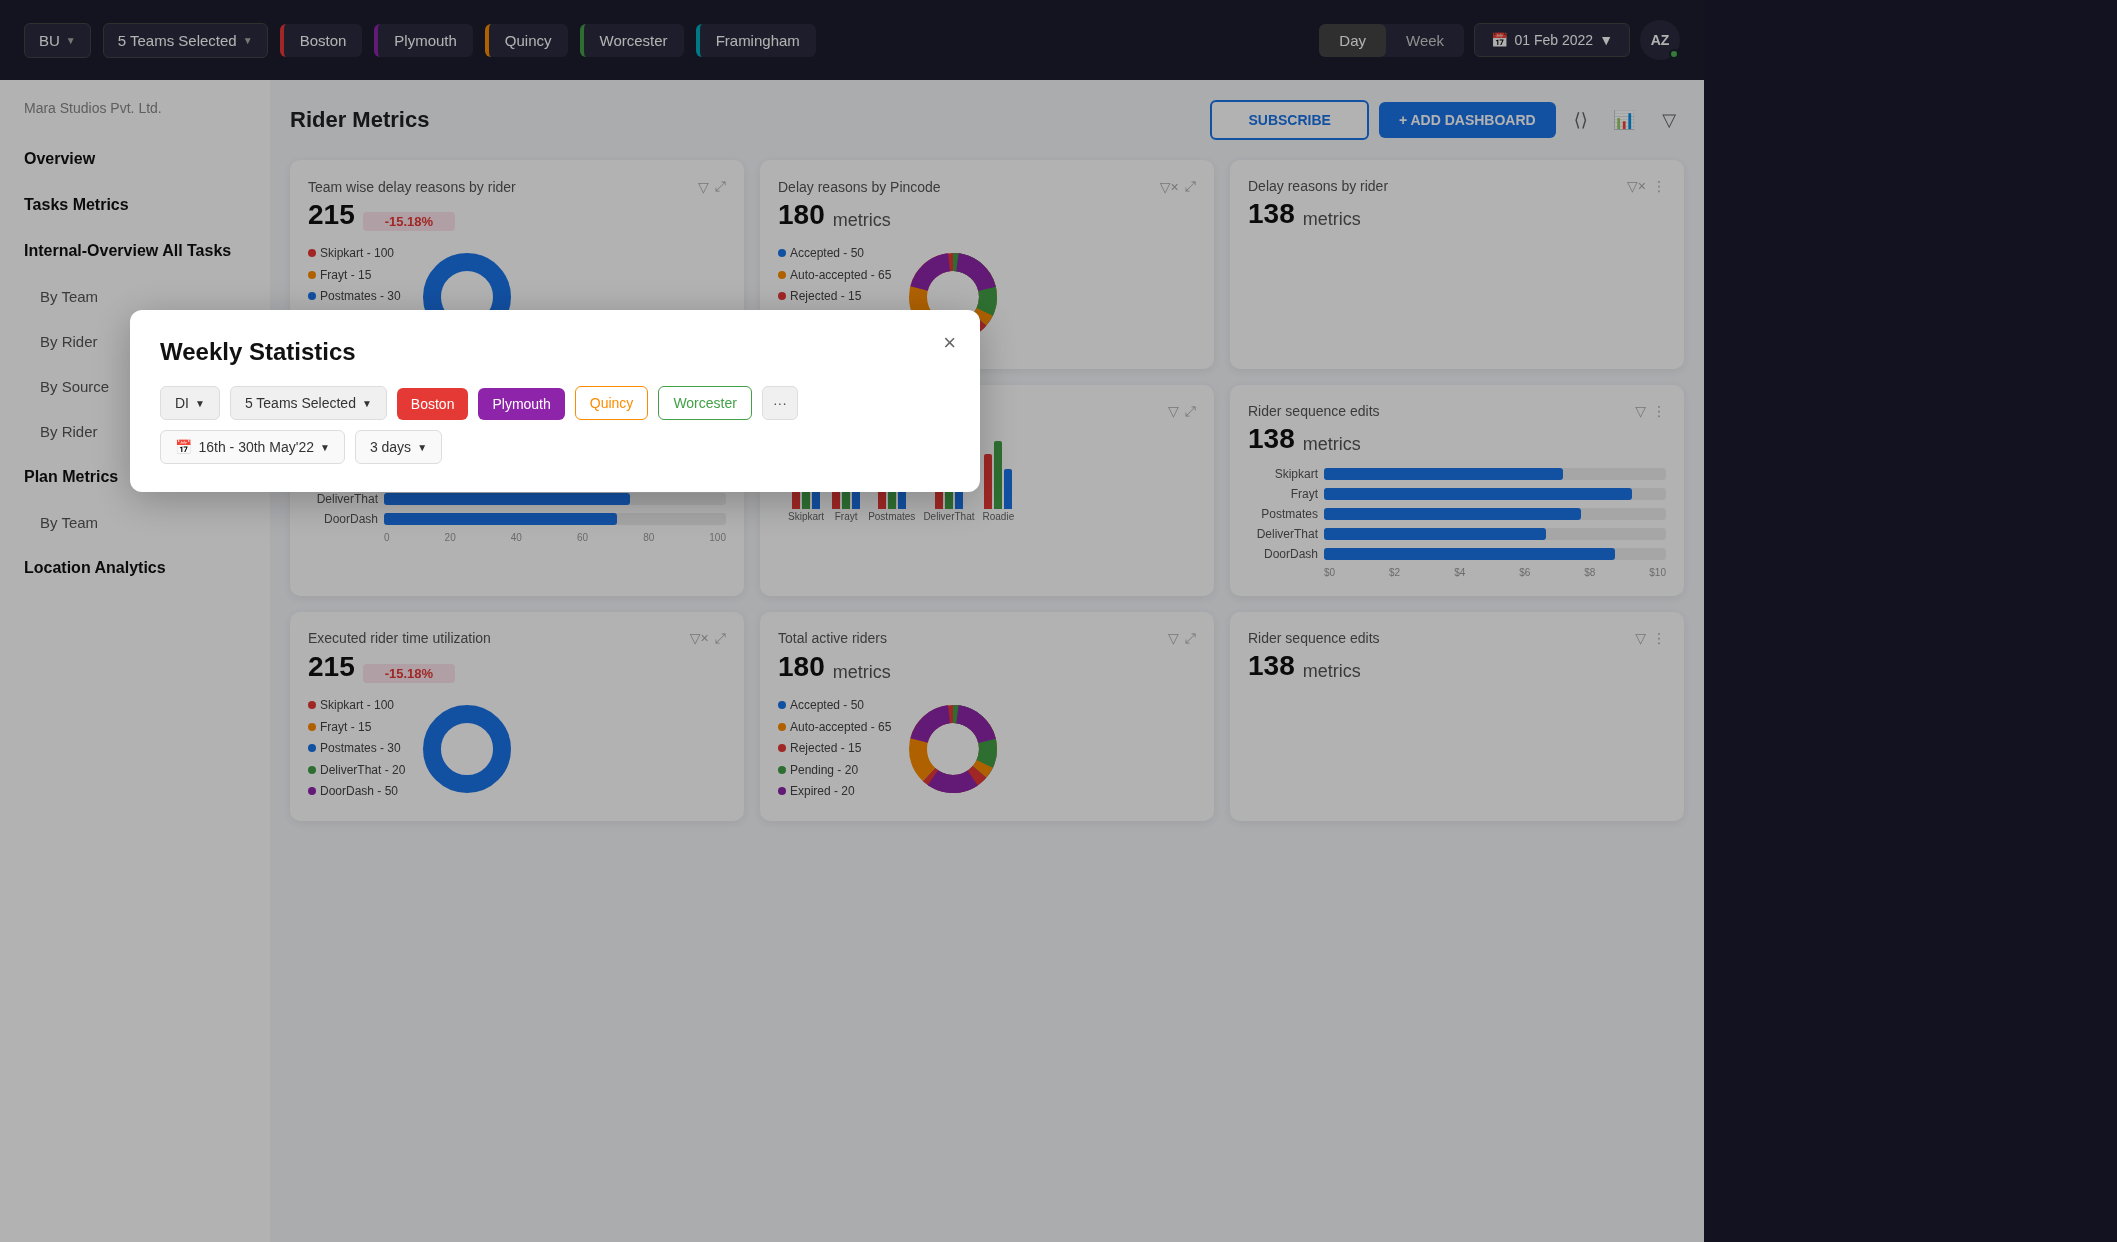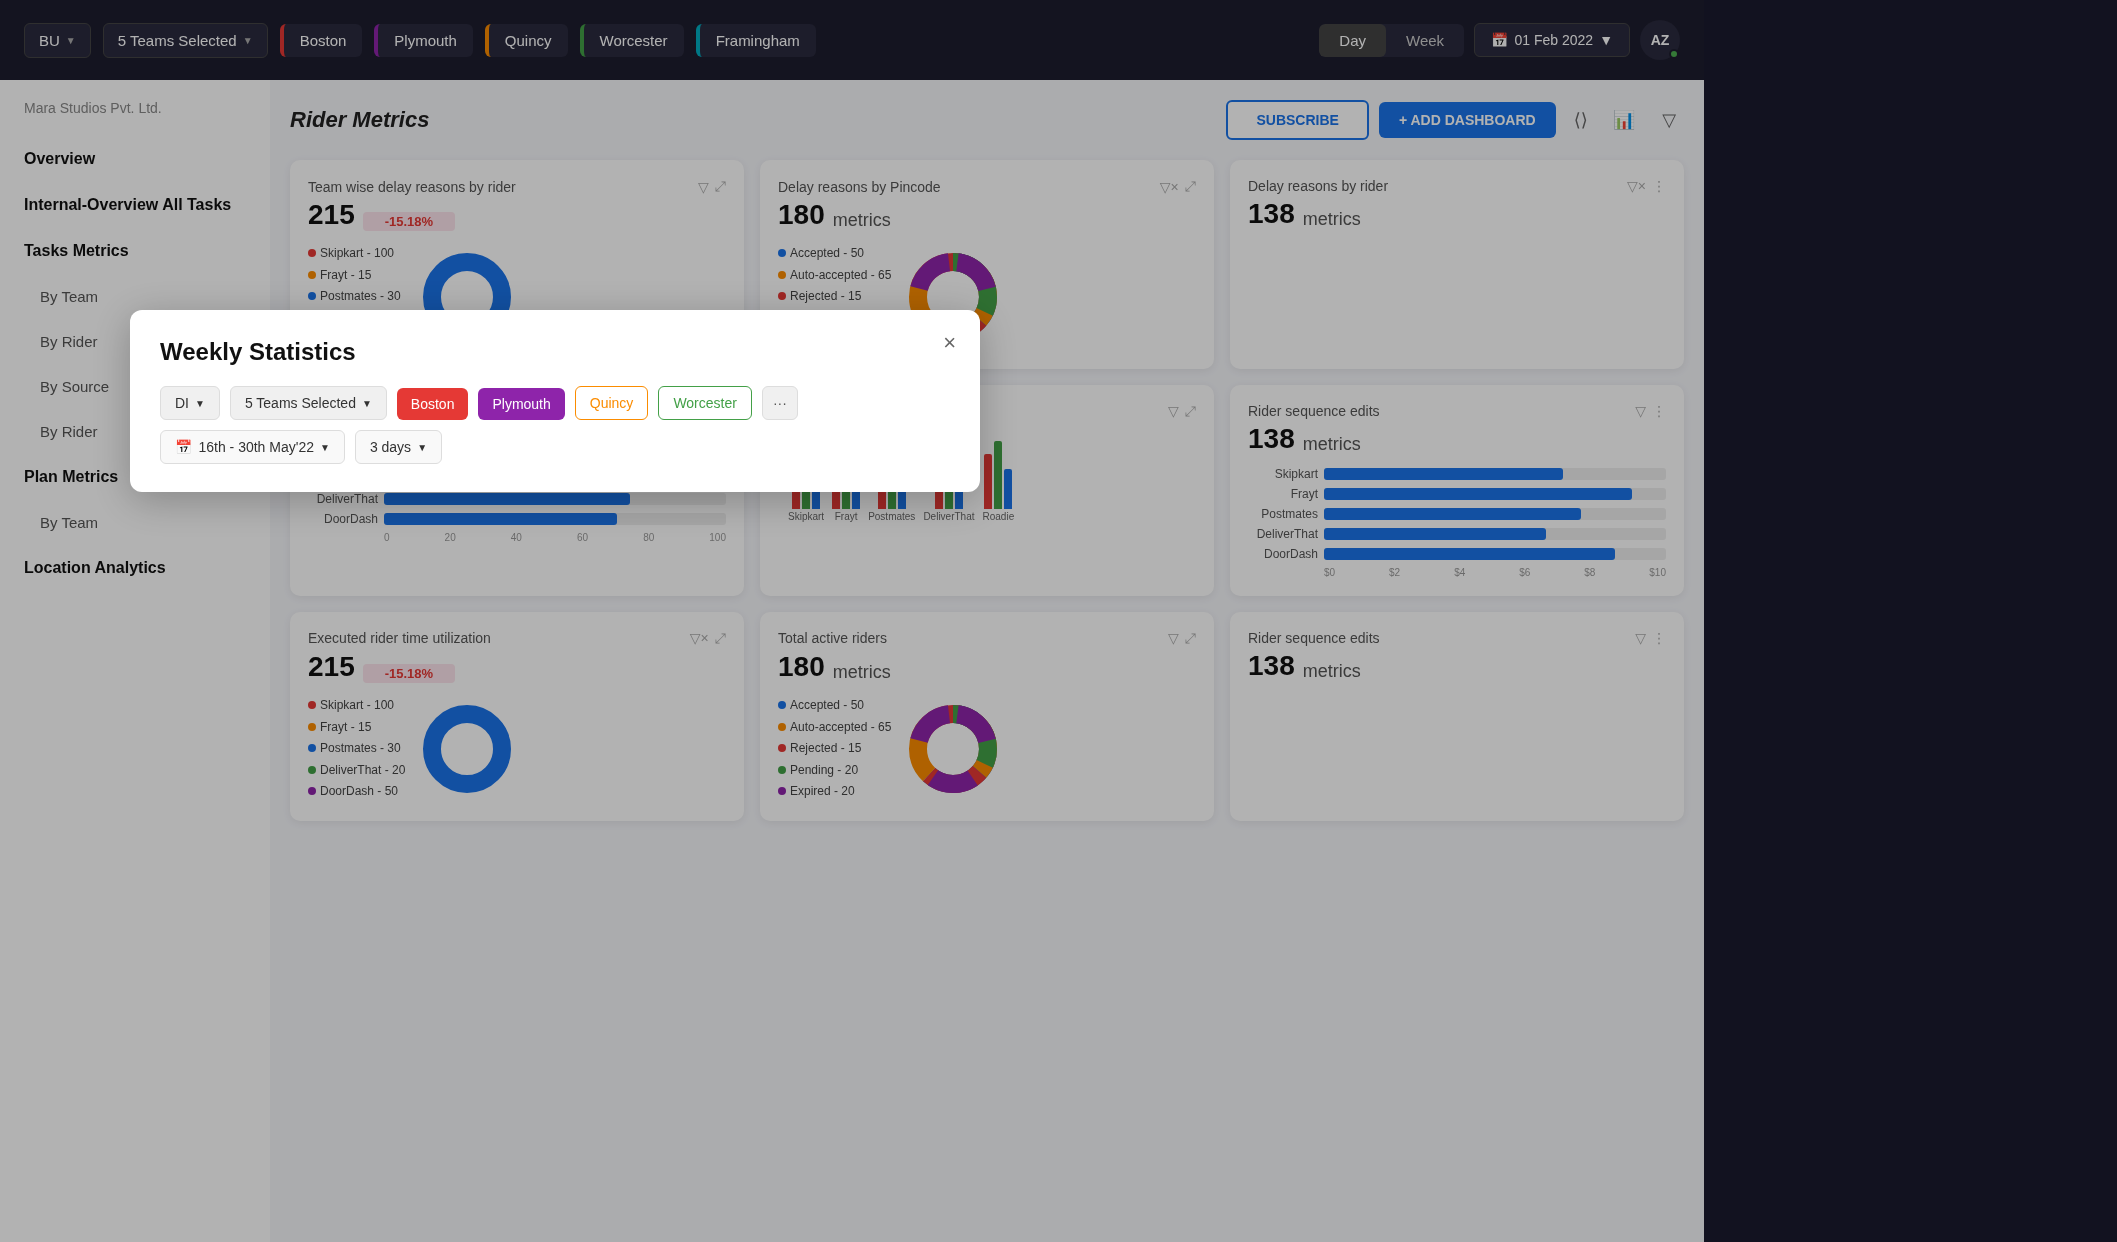--- a/index.html
+++ b/index.html
@@ -39,7 +39,7 @@
     
     .dashboard { flex: 1; padding: 20px; overflow-y: auto; background: #f5f6fa; }
     .dash-header { display: flex; align-items: center; margin-bottom: 20px; }
-    .dash-title { font-size: 22px; font-weight: 600; color: #222; flex: 1; font-style: italic; }
+    .dash-title { font-size: 22px; font-weight: 600; color: #222; flex: 1; }
     .dash-actions { display: flex; align-items: center; gap: 10px; }
     .subscribe-btn { background: #fff; color: #1a73e8; border: 2px solid #1a73e8; border-radius: 6px; padding: 10px 28px; font-size: 14px; font-weight: 600; cursor: pointer; }
     .add-dash-btn { background: #1a73e8; color: #fff; border: none; border-radius: 6px; padding: 10px 20px; font-size: 14px; font-weight: 600; cursor: pointer; display: flex; align-items: center; gap: 6px; }

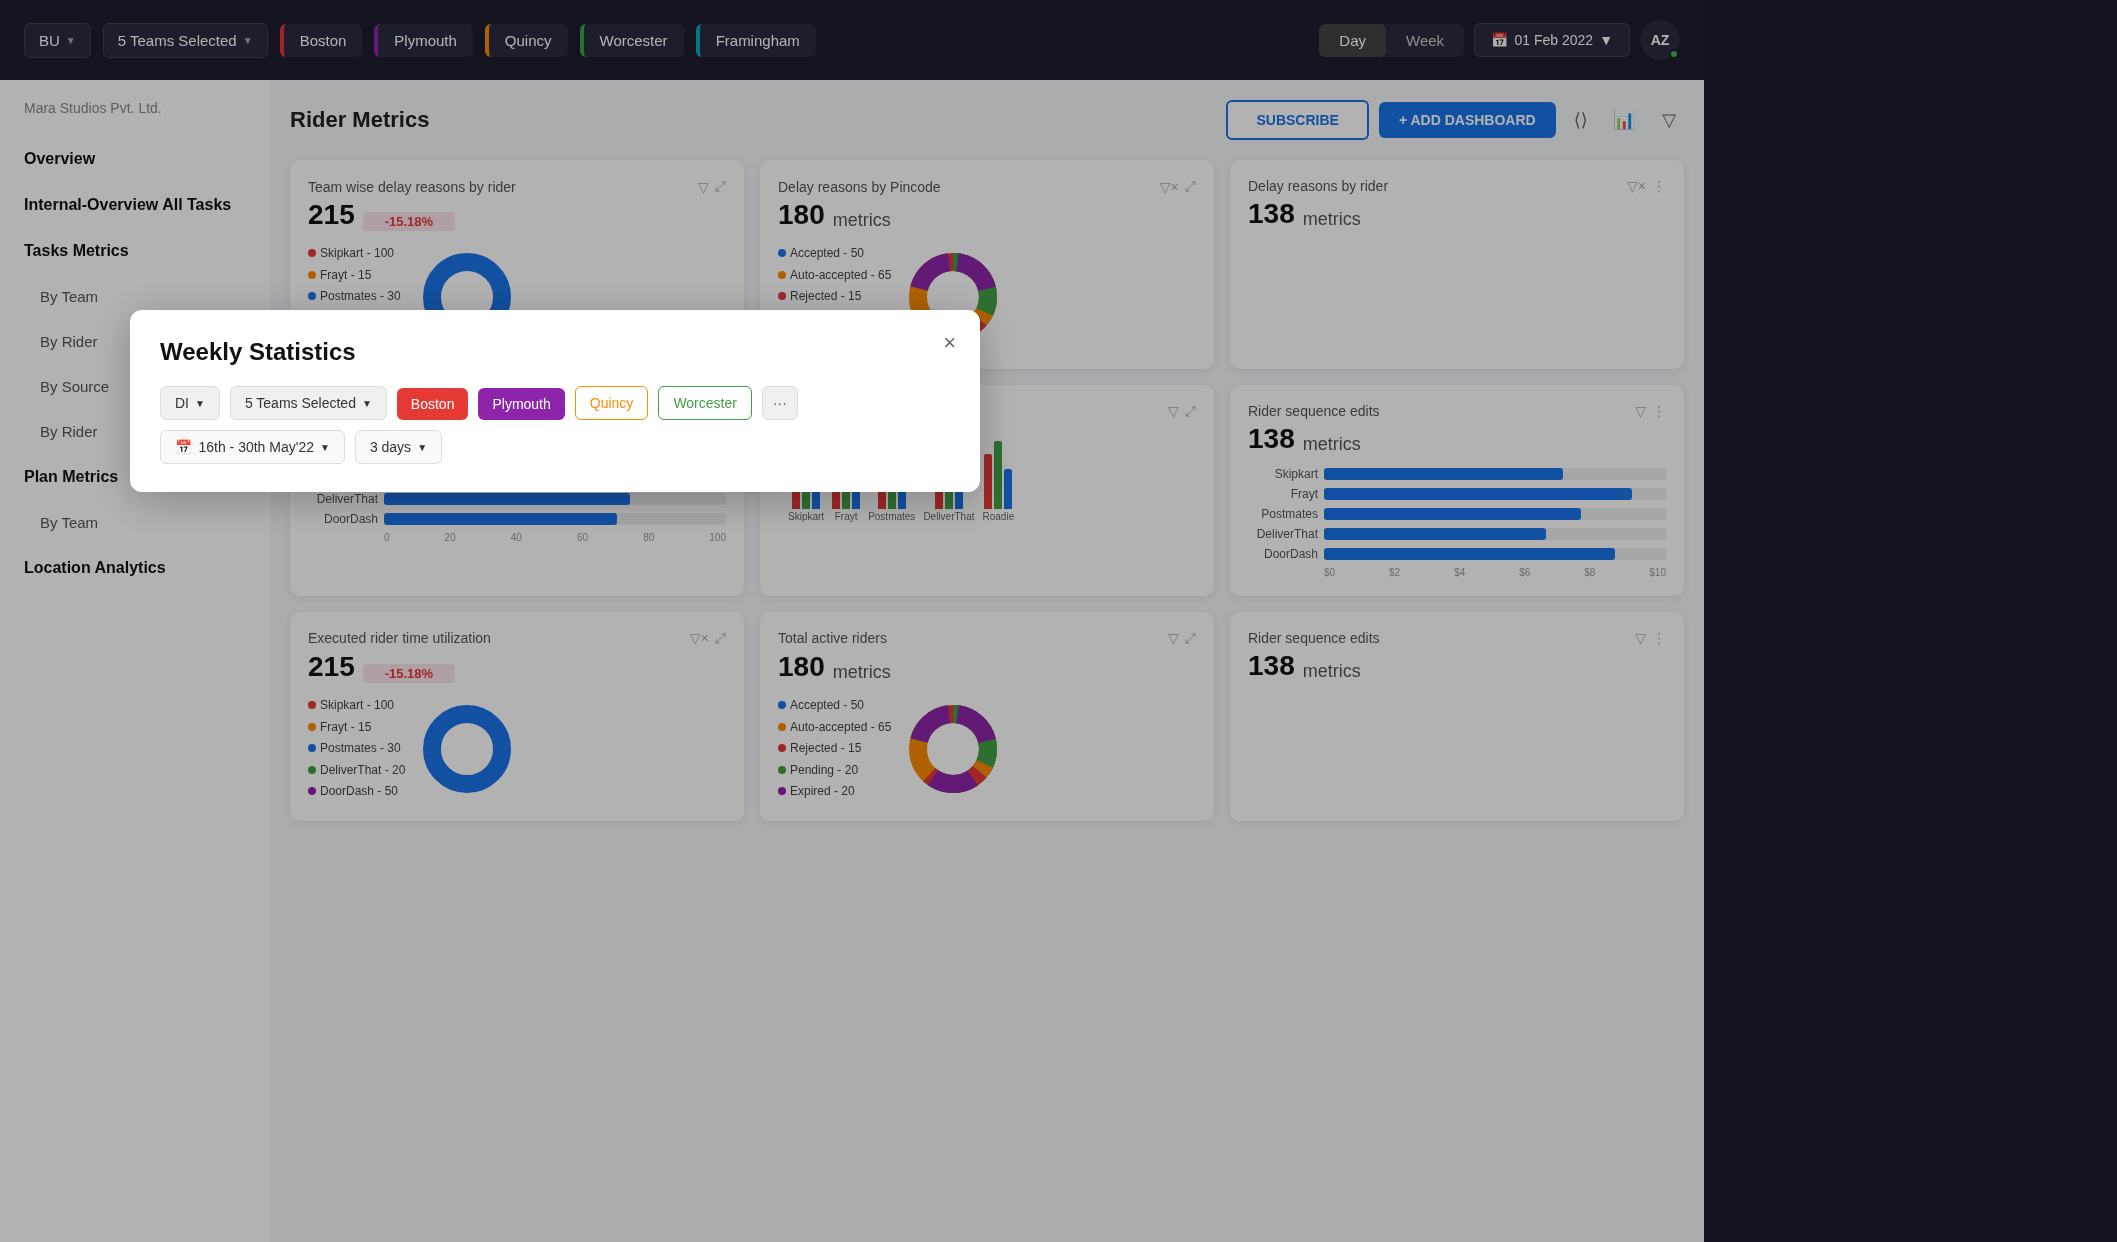--- a/index.html
+++ b/index.html
@@ -41,7 +41,7 @@
     .dash-header { display: flex; align-items: center; margin-bottom: 20px; }
     .dash-title { font-size: 22px; font-weight: 600; color: #222; flex: 1; }
     .dash-actions { display: flex; align-items: center; gap: 10px; }
-    .subscribe-btn { background: #fff; color: #1a73e8; border: 2px solid #1a73e8; border-radius: 6px; padding: 10px 28px; font-size: 14px; font-weight: 600; cursor: pointer; }
+    .subscribe-btn { background: #fff; color: #1a73e8; border: 2px solid #1a73e8; border-radius: 6px; padding: 10px 36px; font-size: 14px; font-weight: 600; cursor: pointer; }
     .add-dash-btn { background: #1a73e8; color: #fff; border: none; border-radius: 6px; padding: 10px 20px; font-size: 14px; font-weight: 600; cursor: pointer; display: flex; align-items: center; gap: 6px; }
     .icon-btn { background: none; border: none; color: #666; cursor: pointer; padding: 8px; font-size: 18px; }
 

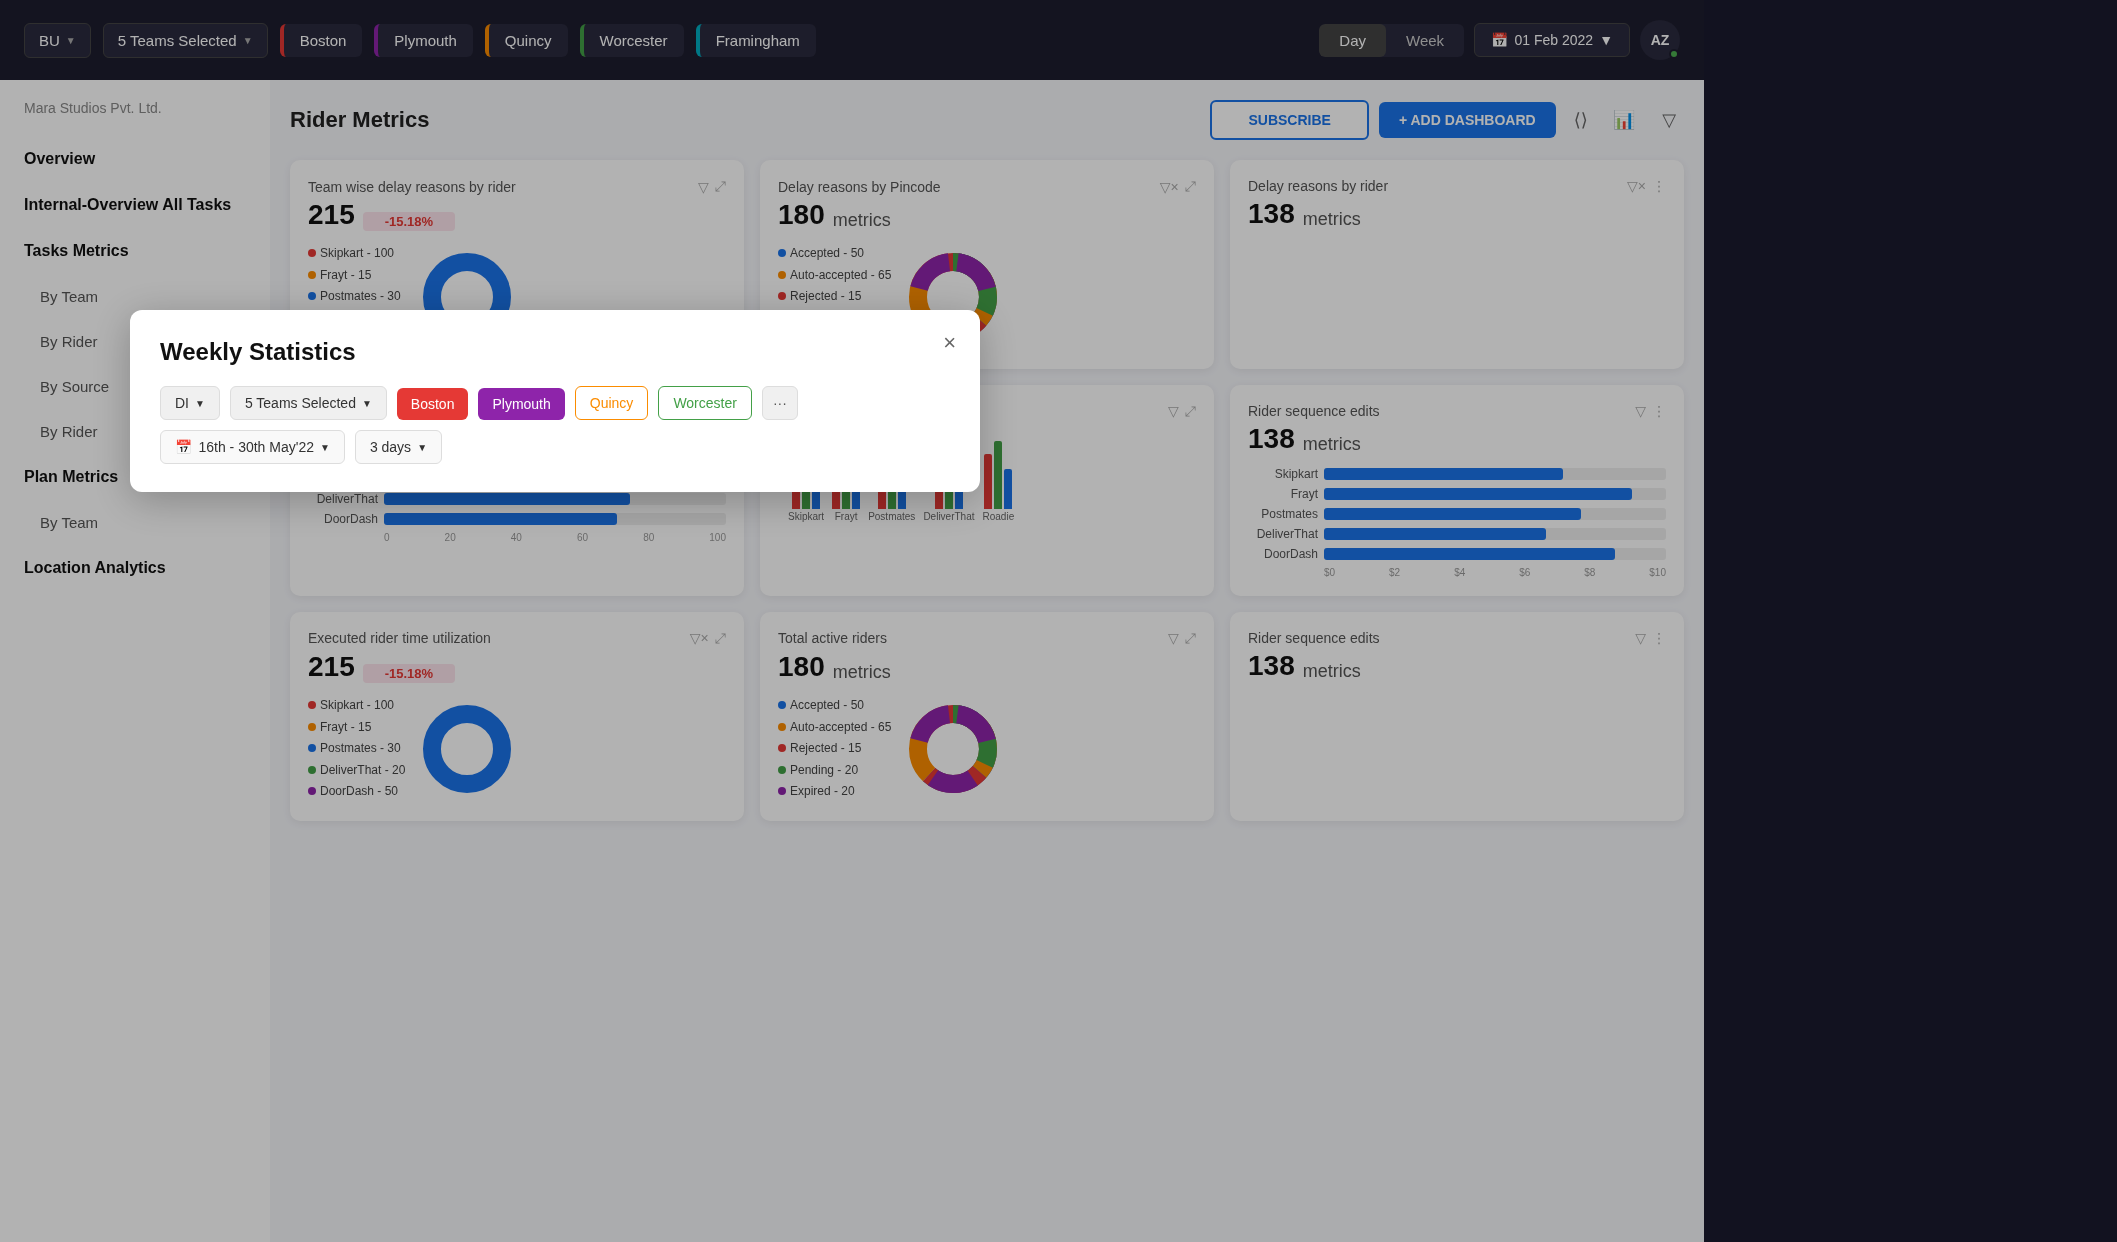--- a/index.html
+++ b/index.html
@@ -132,8 +132,8 @@
     <div class="sidebar">
       <div class="sidebar-company">Mara Studios Pvt. Ltd.</div>
       <div class="sidebar-item bold">Overview</div>
+      <div class="sidebar-item bold">Tasks Metrics</div>
       <div class="sidebar-item bold">Internal-Overview All Tasks</div>
-      <div class="sidebar-item bold">Tasks Metrics</div>
       <div class="sidebar-item sub">By Team</div>
       <div class="sidebar-item sub">By Rider</div>
       <div class="sidebar-item sub">By Source</div>

